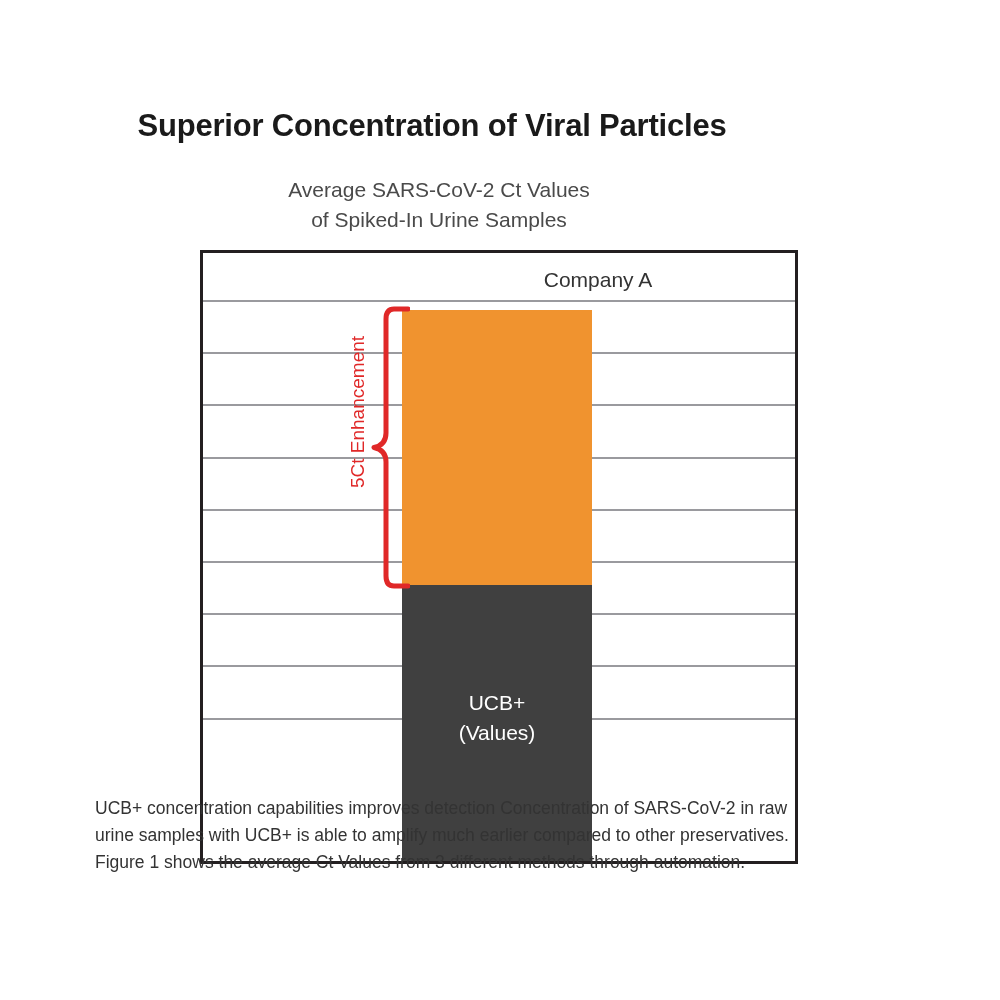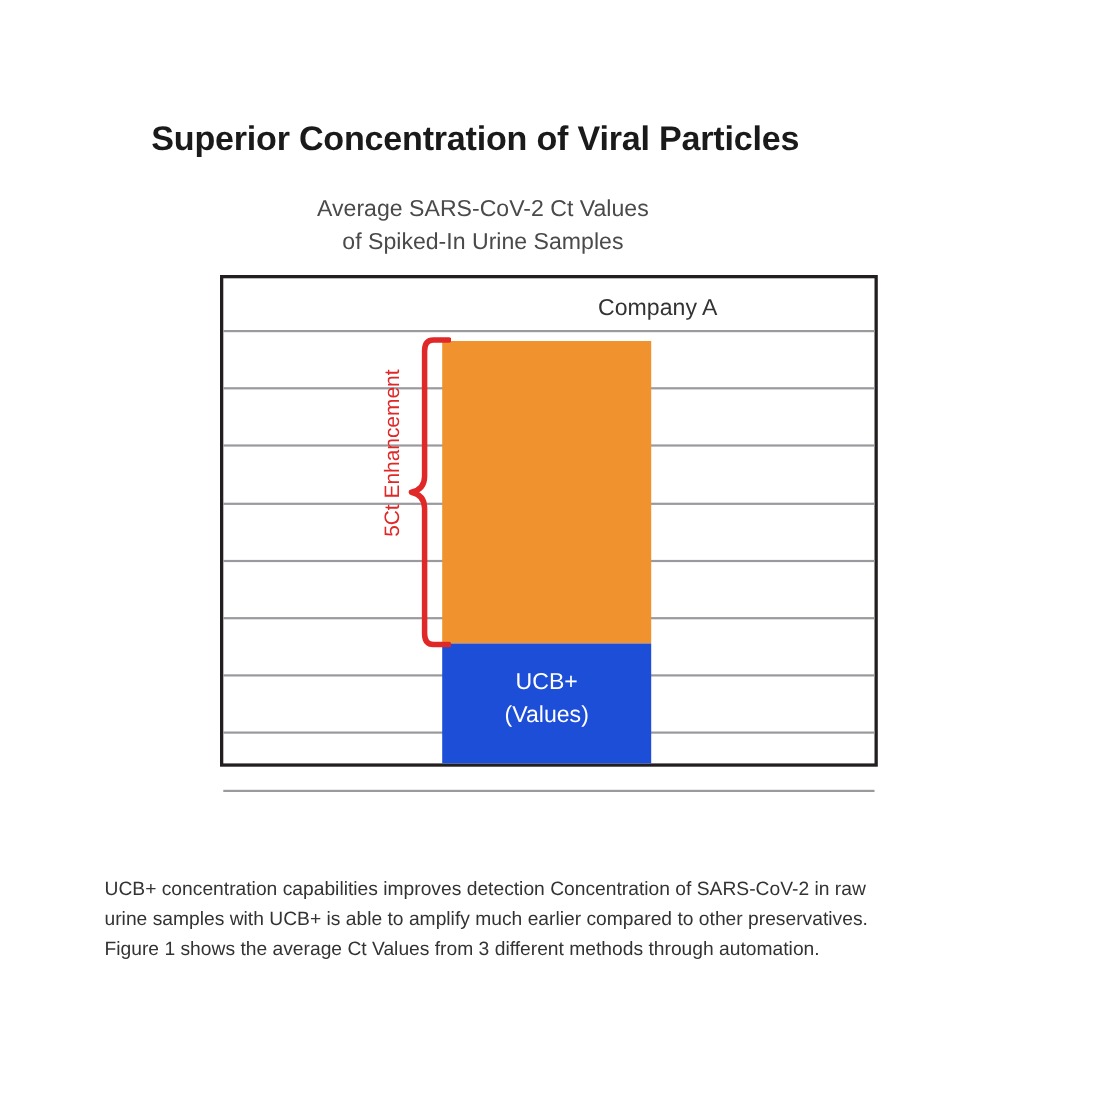--- a/index.html
+++ b/index.html
@@ -45,7 +45,7 @@
     left: 200px;
     top: 250px;
     width: 598px;
-    height: 447px;
+    height: 614px;
     border: 3px solid #231f20;
     box-sizing: border-box;
     background: #ffffff;

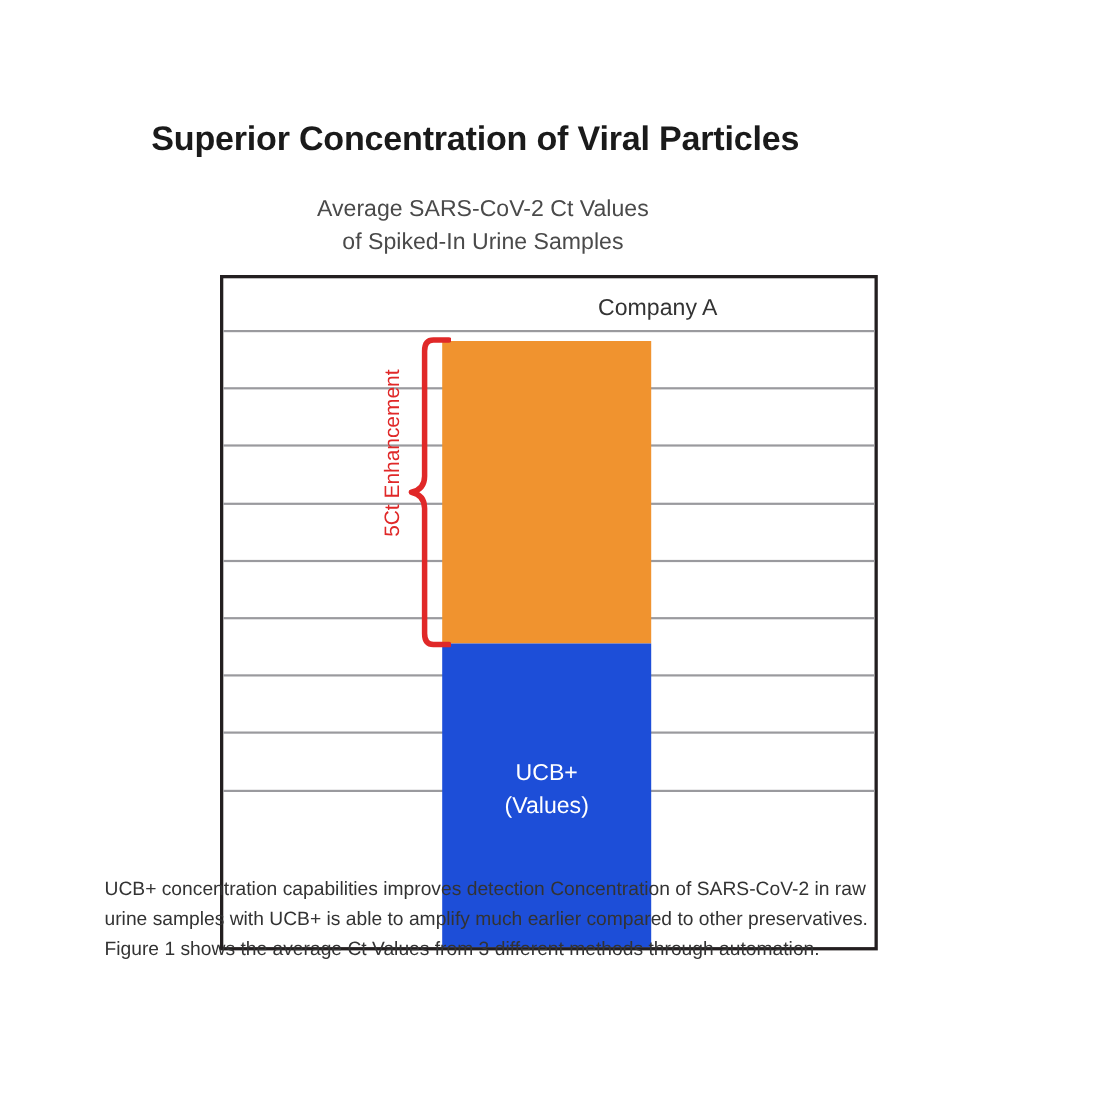--- a/index.html
+++ b/index.html
@@ -91,7 +91,7 @@
     top: 275px;
     bottom: 0;
     width: 100%;
-    background: #1d4ed8;
+    background: #404040;
     display: flex;
     flex-direction: column;
     align-items: center;

